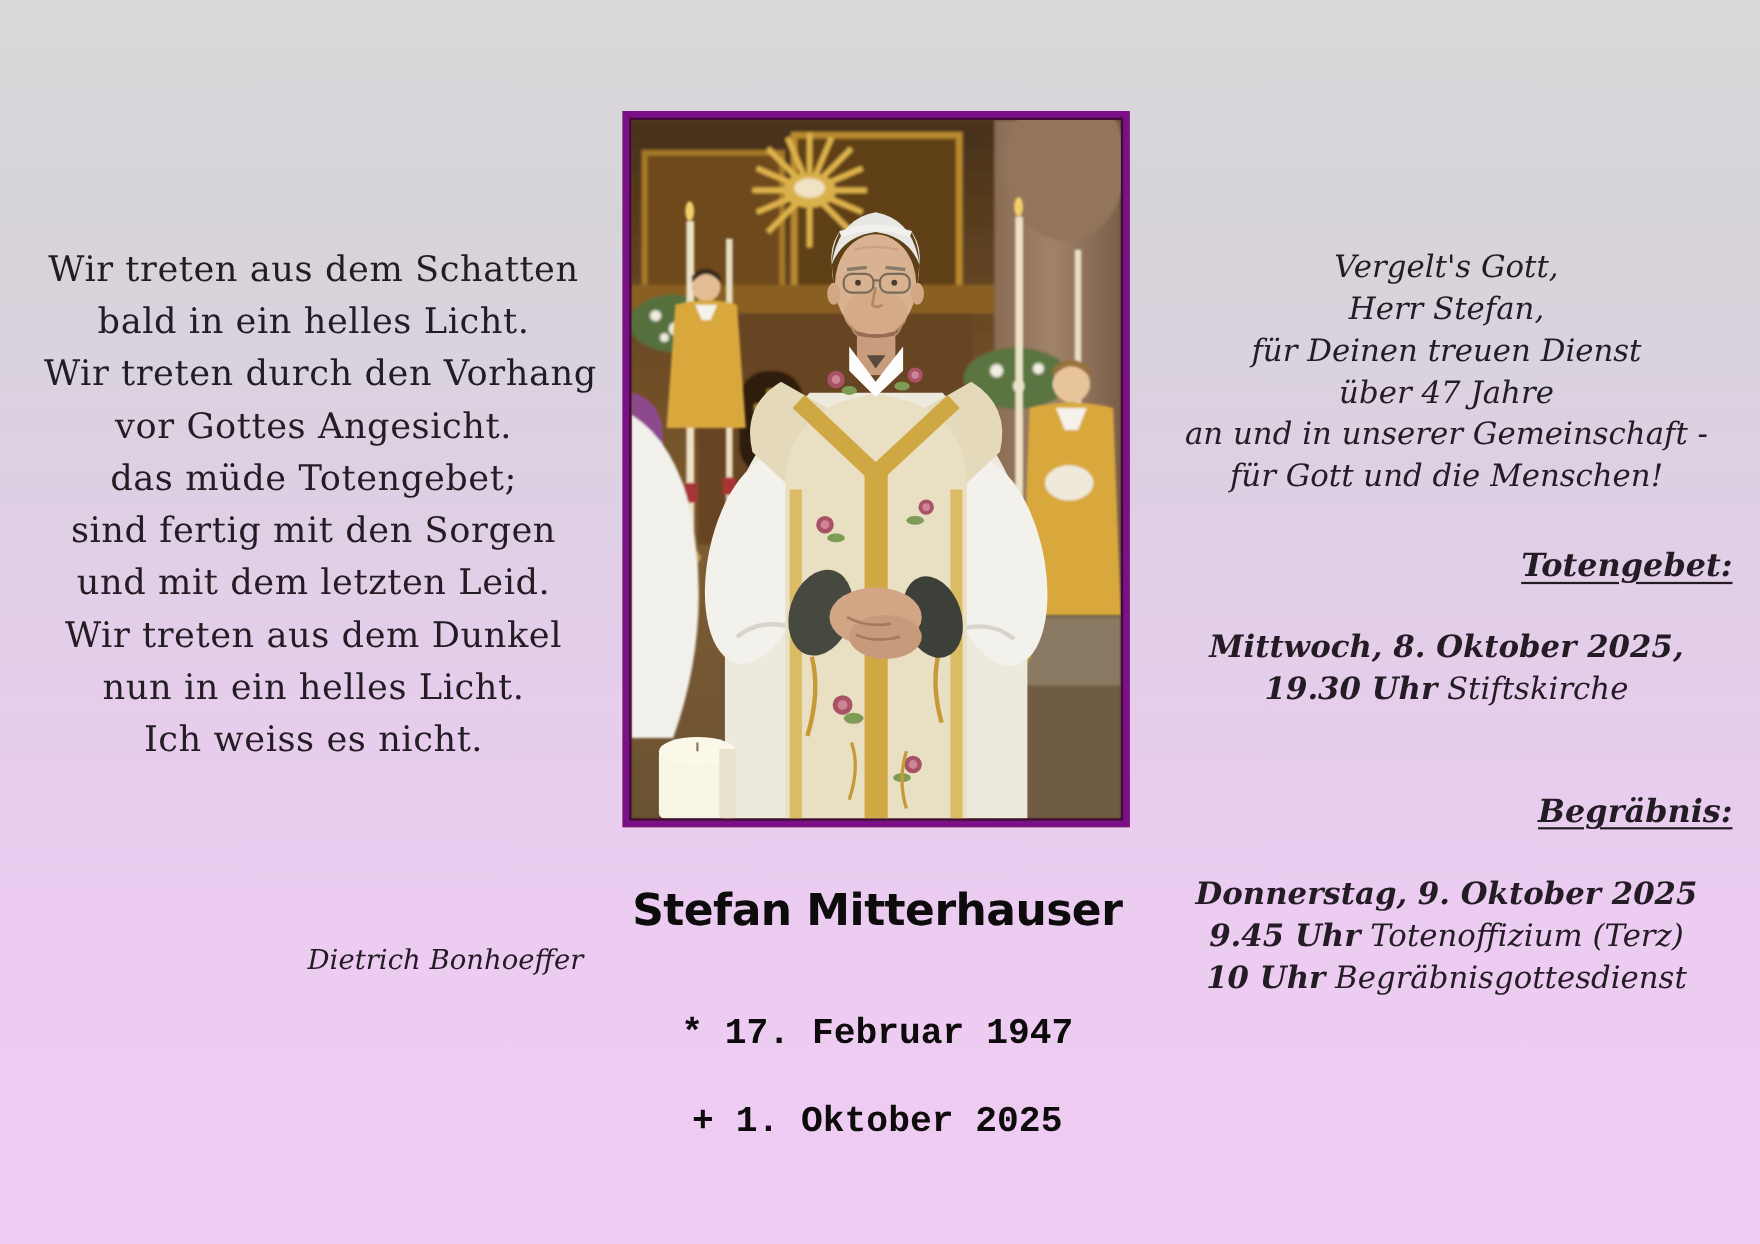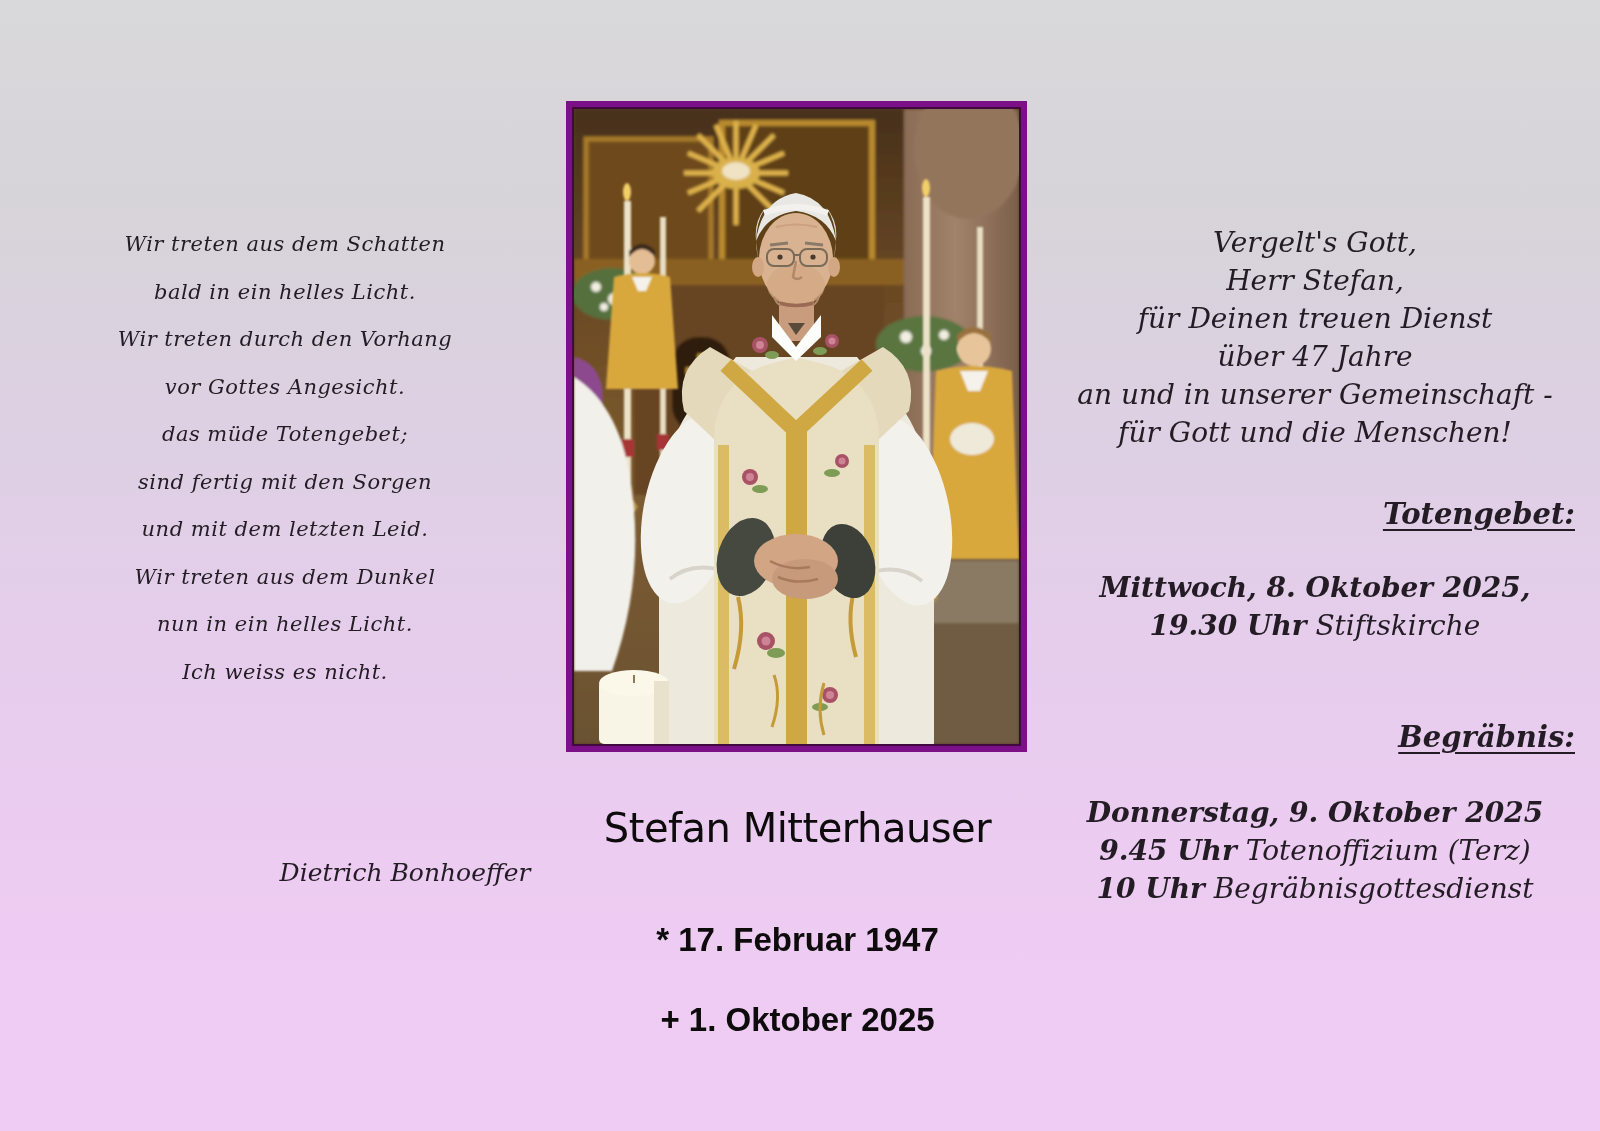--- a/index.html
+++ b/index.html
@@ -17,7 +17,7 @@
   
   .poem{position:absolute;left:40px;top:221px;width:490px;text-align:center;}
   .poem-line{
-    font-style:italic;font-size:21px;line-height:47.5px;
+    font-size:32px;line-height:47.5px;
     letter-spacing:.5px;white-space:nowrap;
   }
   .attribution{

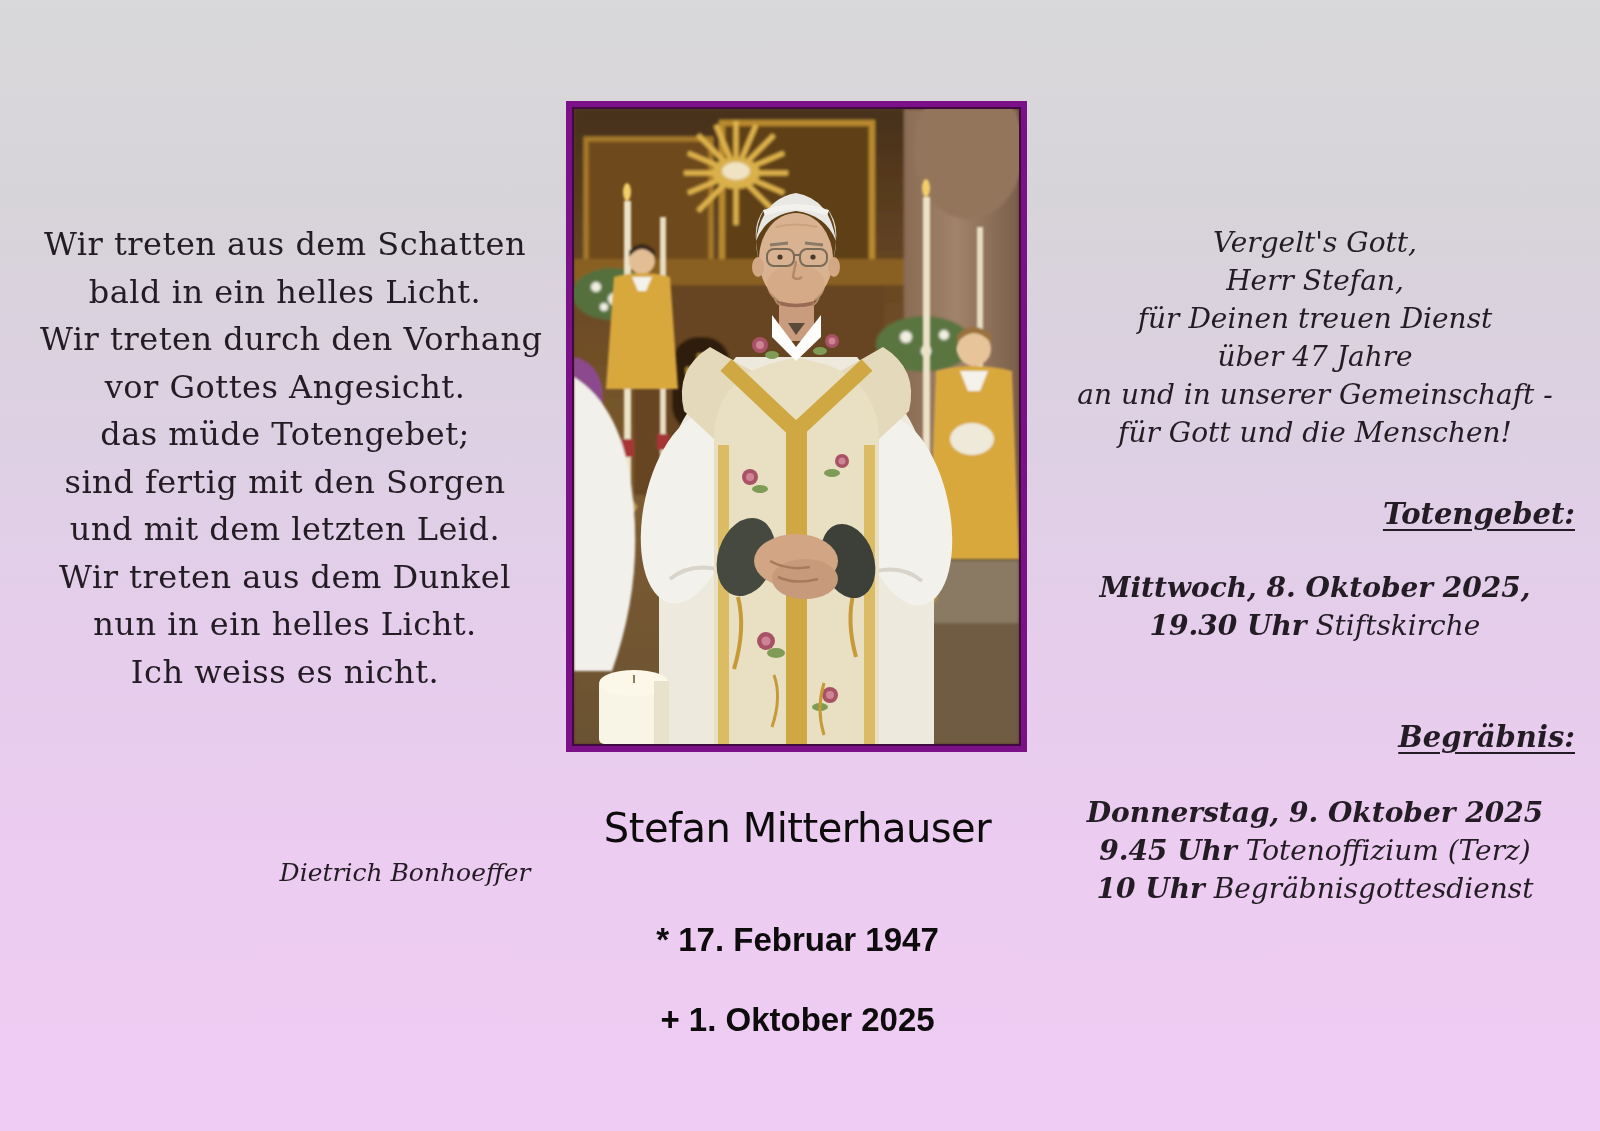--- a/index.html
+++ b/index.html
@@ -38,7 +38,7 @@
   .name{
     position:absolute;left:540px;top:805px;width:515px;margin:0;text-align:center;
     font-family:"DejaVu Sans","Liberation Sans",sans-serif;
-    font-size:40px;font-weight:400;letter-spacing:-.5px;color:#0d0b0c;
+    font-size:40px;font-weight:700;letter-spacing:-.5px;color:#0d0b0c;
   }
   .life-date{
     position:absolute;left:540px;width:515px;text-align:center;

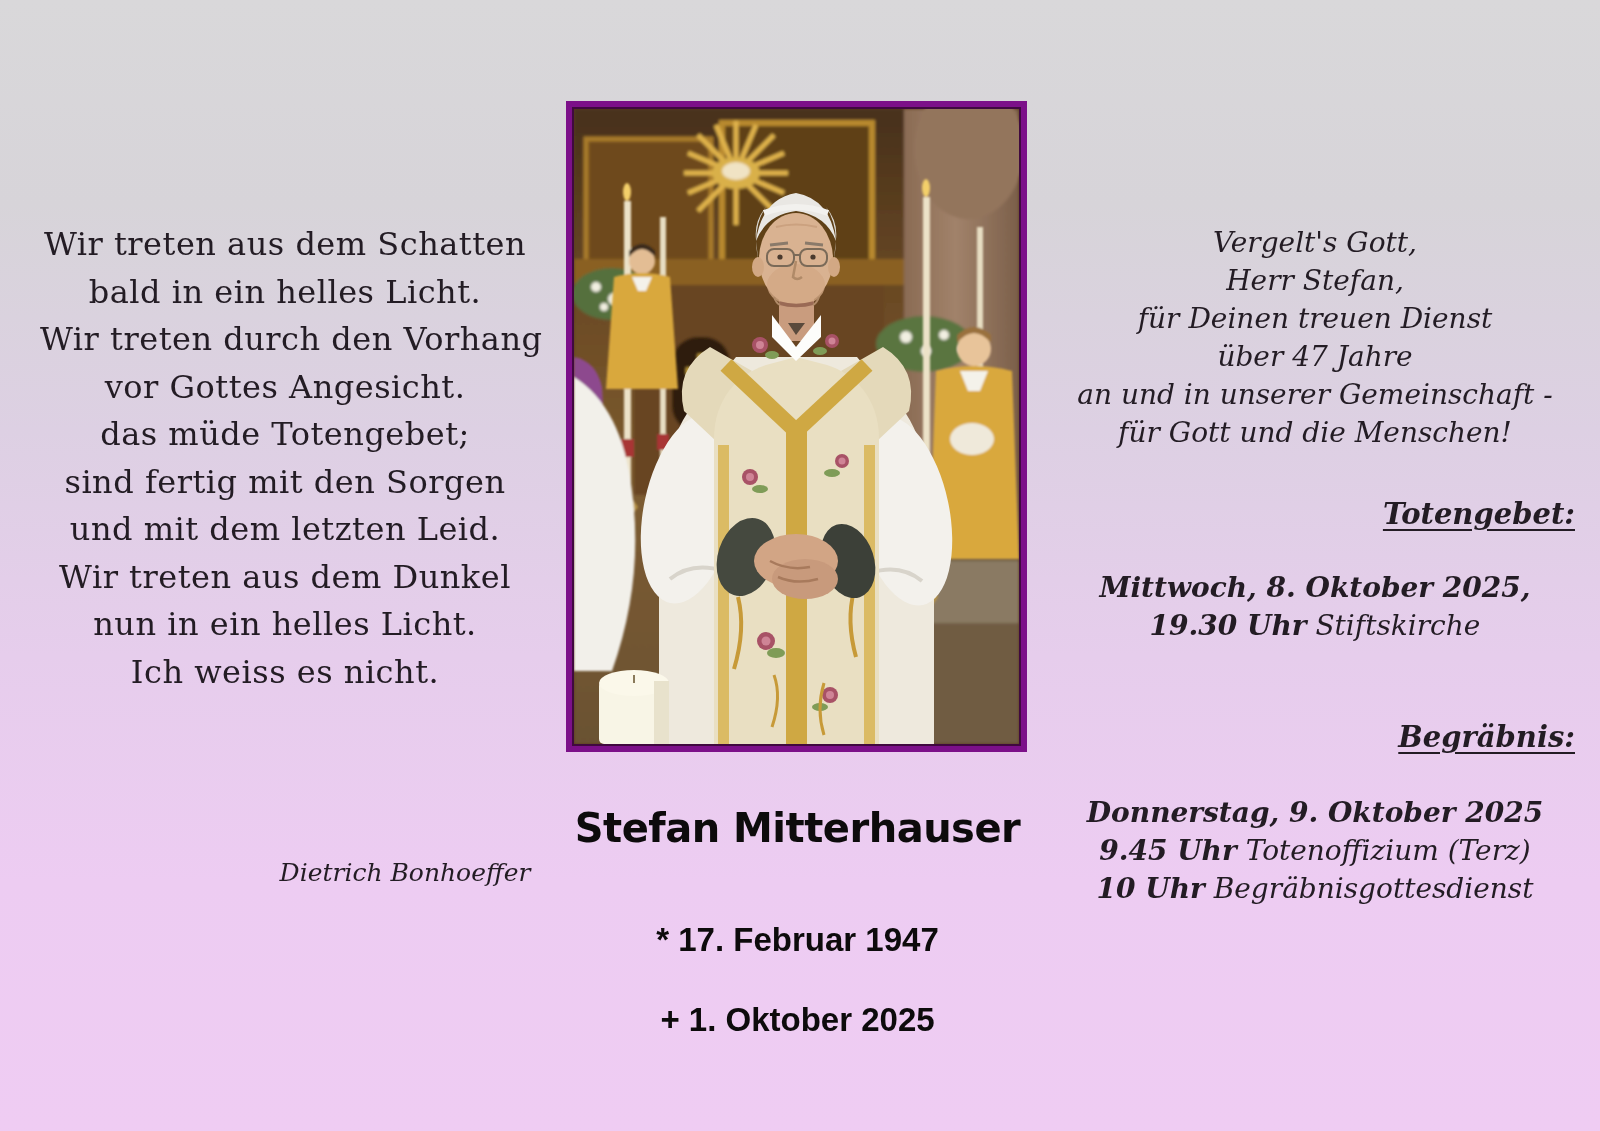--- a/index.html
+++ b/index.html
@@ -42,7 +42,7 @@
   }
   .life-date{
     position:absolute;left:540px;width:515px;text-align:center;
-    font-family:Liberation Sans, sans-serif;
+    font-family:Liberation Mono, monospace;
     font-size:33px;font-weight:700;color:#0d0b0c;
   }
   .birth{top:921px;}

